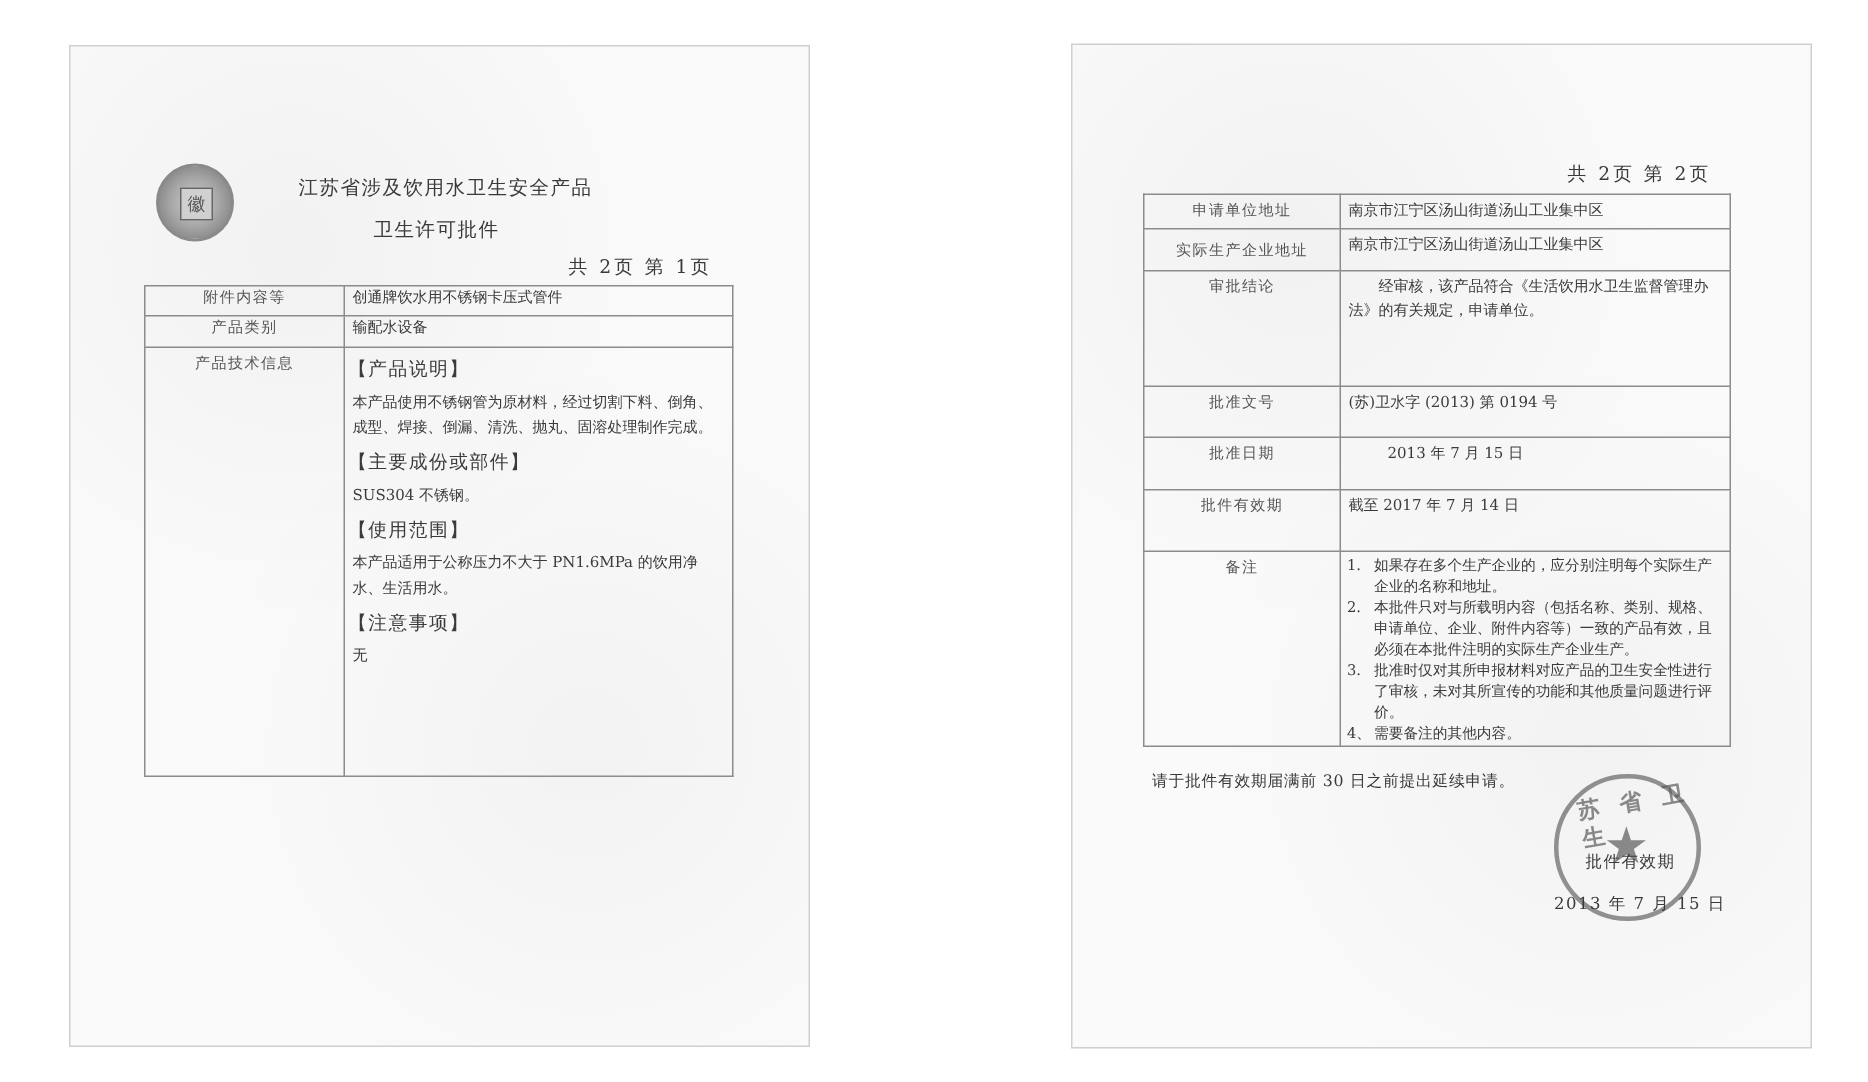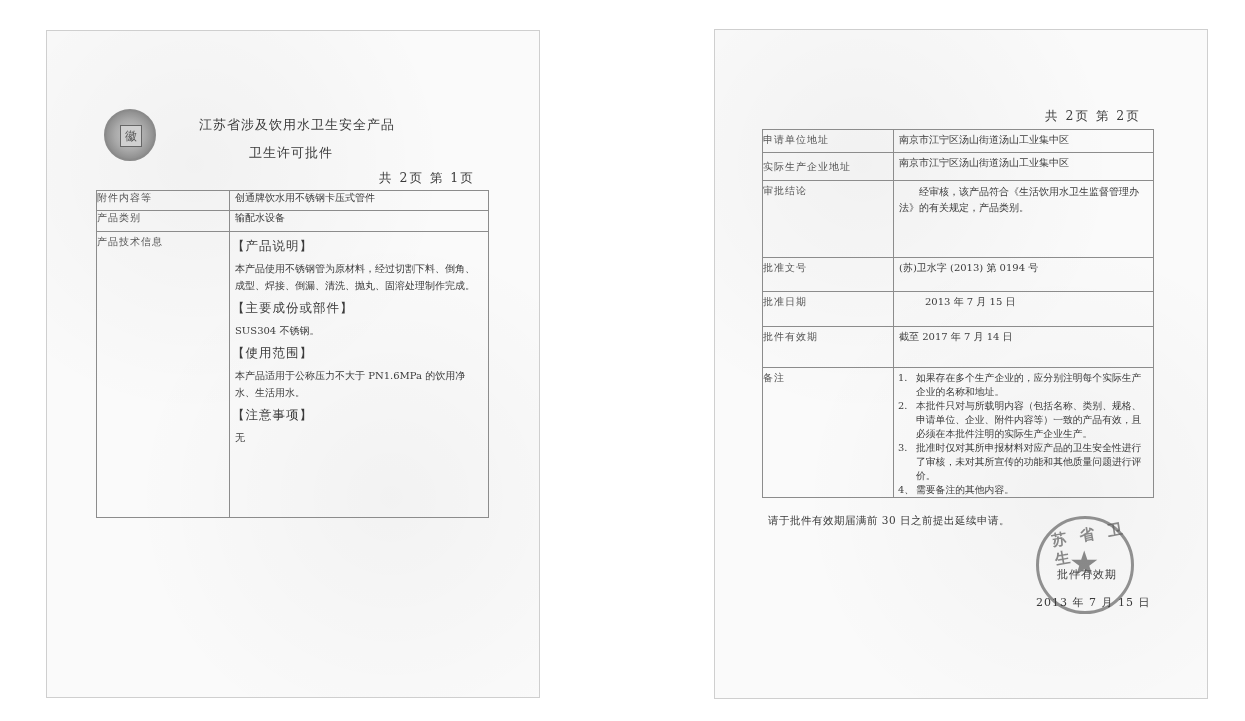--- a/index.html
+++ b/index.html
@@ -33,7 +33,7 @@
   #p2-pagenum { left: 330px; top: 78px; }
   table.doc { position: absolute; border-collapse: collapse; font-size: 10px; }
   table.doc td { border: 1px solid #8c8c8c; vertical-align: top; padding: 0; }
-  table.doc td.label { color: #555; letter-spacing: 1px; }
+  table.doc td.label { text-align: center; color: #555; letter-spacing: 1px; }
   table.doc td.value { padding-left: 5px; color: #3b3b3b; }
   #t1 { left: 49px; top: 159px; width: 393px; }
   #t2 { left: 47px; top: 99px; width: 392px; }

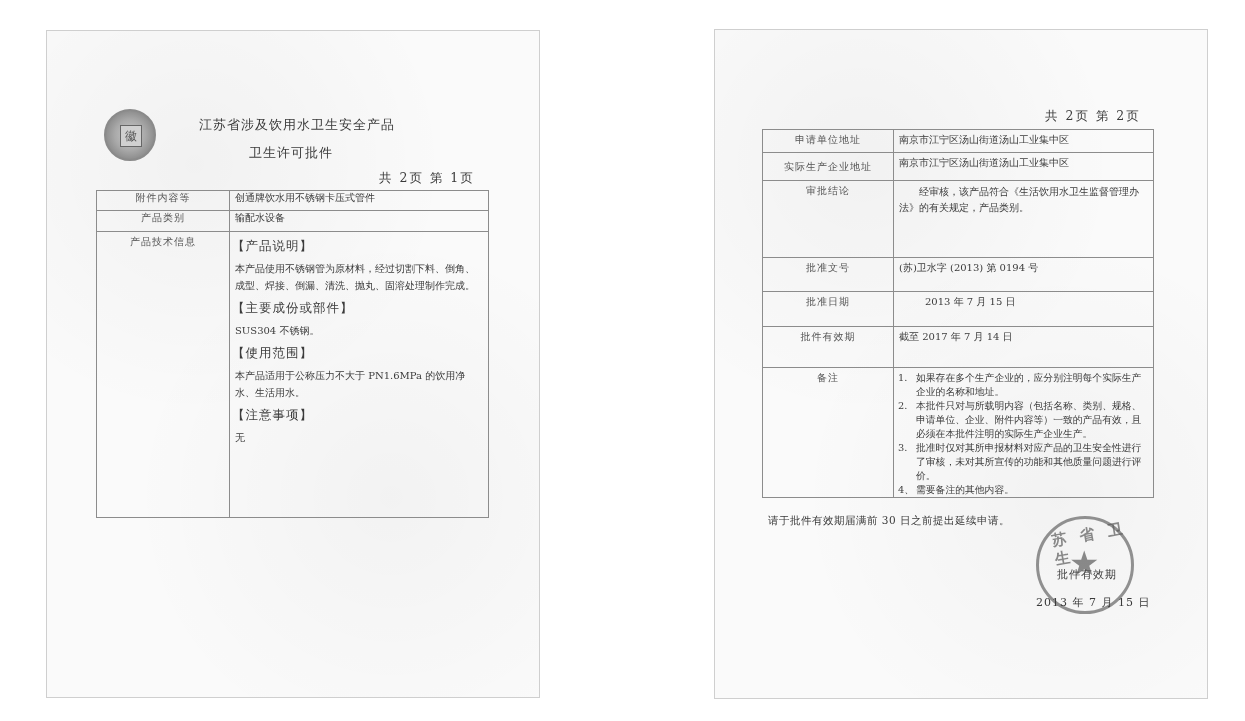--- a/index.html
+++ b/index.html
@@ -125,7 +125,7 @@
             <div class="cell-inner">审批结论</div>
           </td>
       <td class="value">
-            <div class="cell-inner para" style="text-indent:2em;line-height:16px">经审核，该产品符合《生活饮用水卫生监督管理办法》的有关规定，产品类别。</div>
+            <div class="cell-inner para" style="text-indent:2em;line-height:16px">经审核，该产品符合《生活饮用水卫生监督管理办法》的有关规定，申请单位。</div>
           </td>
     </tr>
     <tr style="height:34px">

